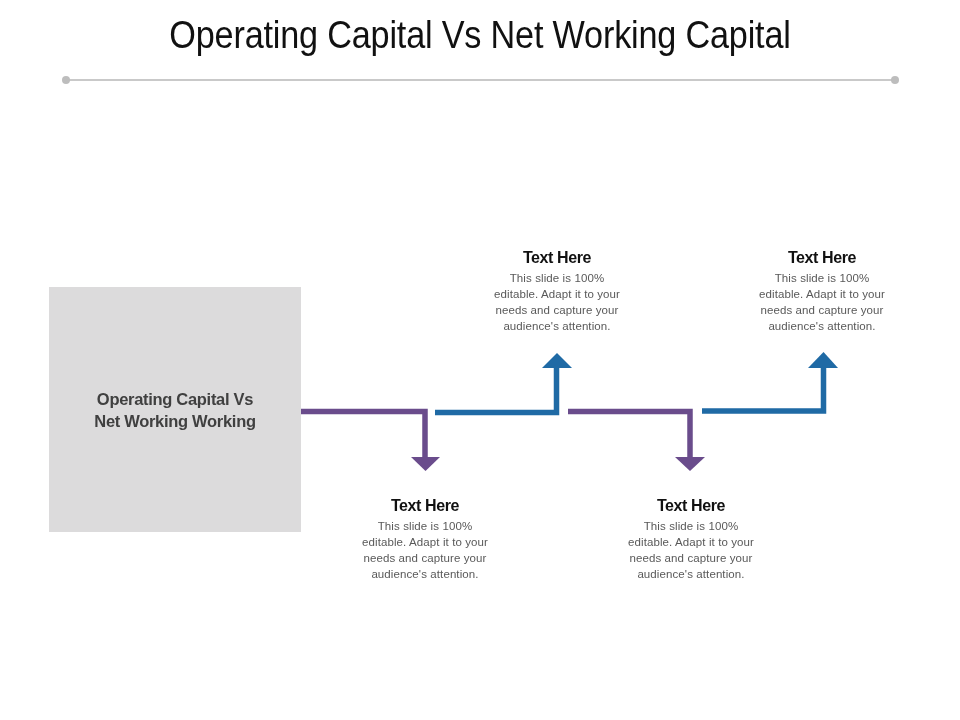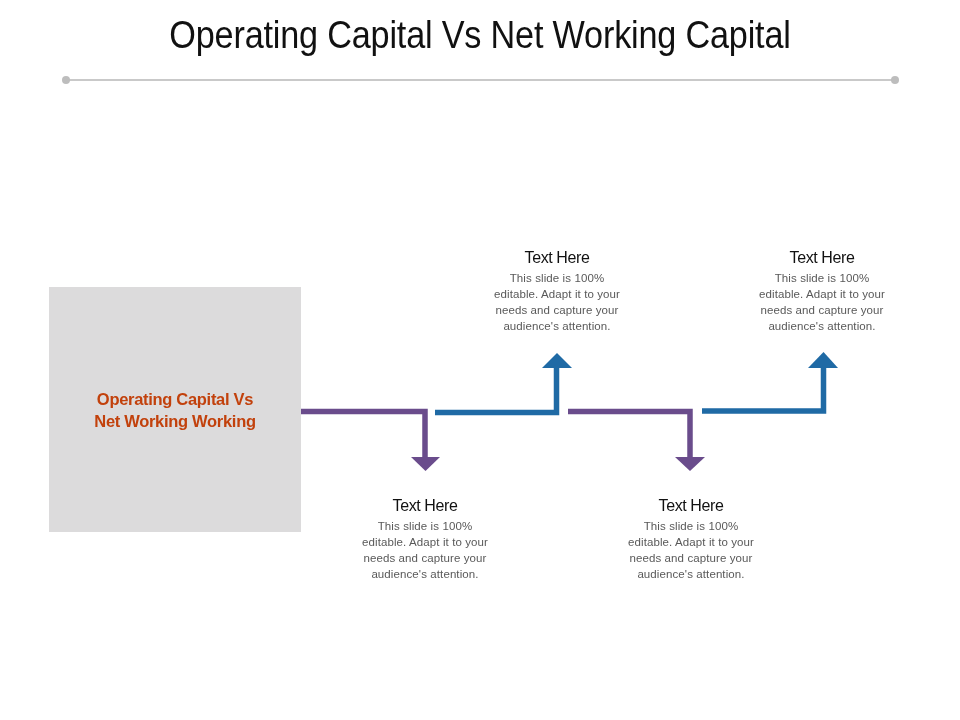--- a/index.html
+++ b/index.html
@@ -25,7 +25,7 @@
   }
   .arrows { position: absolute; left: 0; top: 0; width: 960px; height: 720px; }
   .callout { position: absolute; width: 170px; text-align: center; }
-  .callout .heading { font-weight: normal; font-size: 16px; color: #111111; letter-spacing: -0.4px; line-height: 20px; }
+  .callout .heading { font-weight: bold; font-size: 16px; color: #111111; letter-spacing: -0.4px; line-height: 20px; }
   .callout .body { font-size: 11.5px; color: #595959; line-height: 16px; margin-top: 2px; letter-spacing: 0.1px; }
   .c1 { left: 472px; top: 248px; }
   .c2 { left: 737px; top: 248px; }

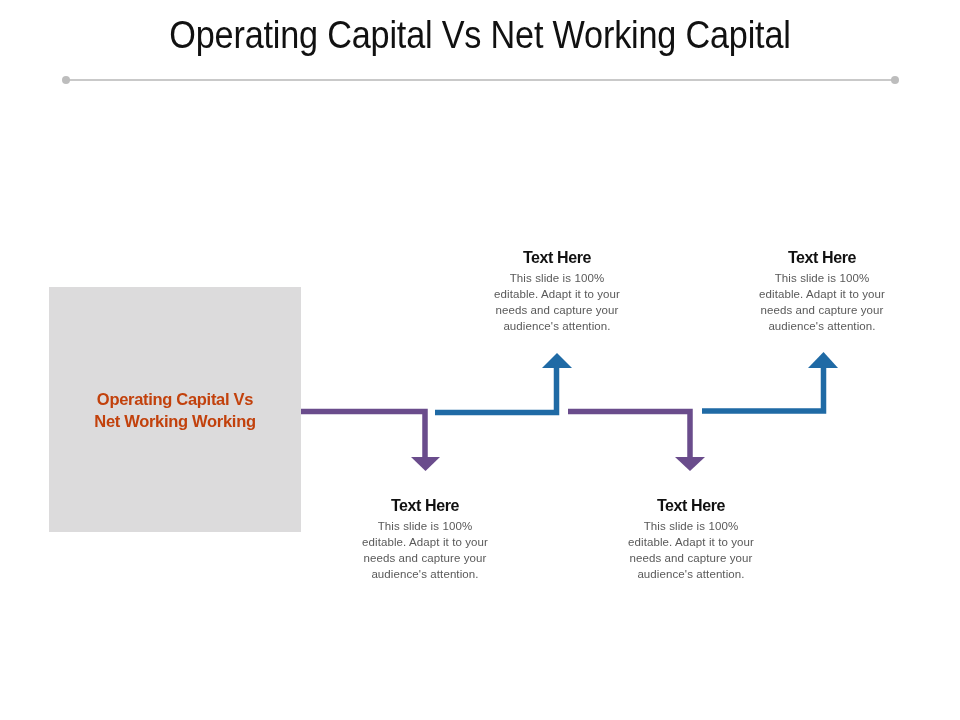--- a/index.html
+++ b/index.html
@@ -20,7 +20,7 @@
     text-align: center;
   }
   .main-box span {
-    font-weight: bold; font-size: 16.5px; line-height: 22px; color: #c2410c;
+    font-weight: bold; font-size: 16.5px; line-height: 22px; color: #404040;
     letter-spacing: -0.3px; width: 220px;
   }
   .arrows { position: absolute; left: 0; top: 0; width: 960px; height: 720px; }

